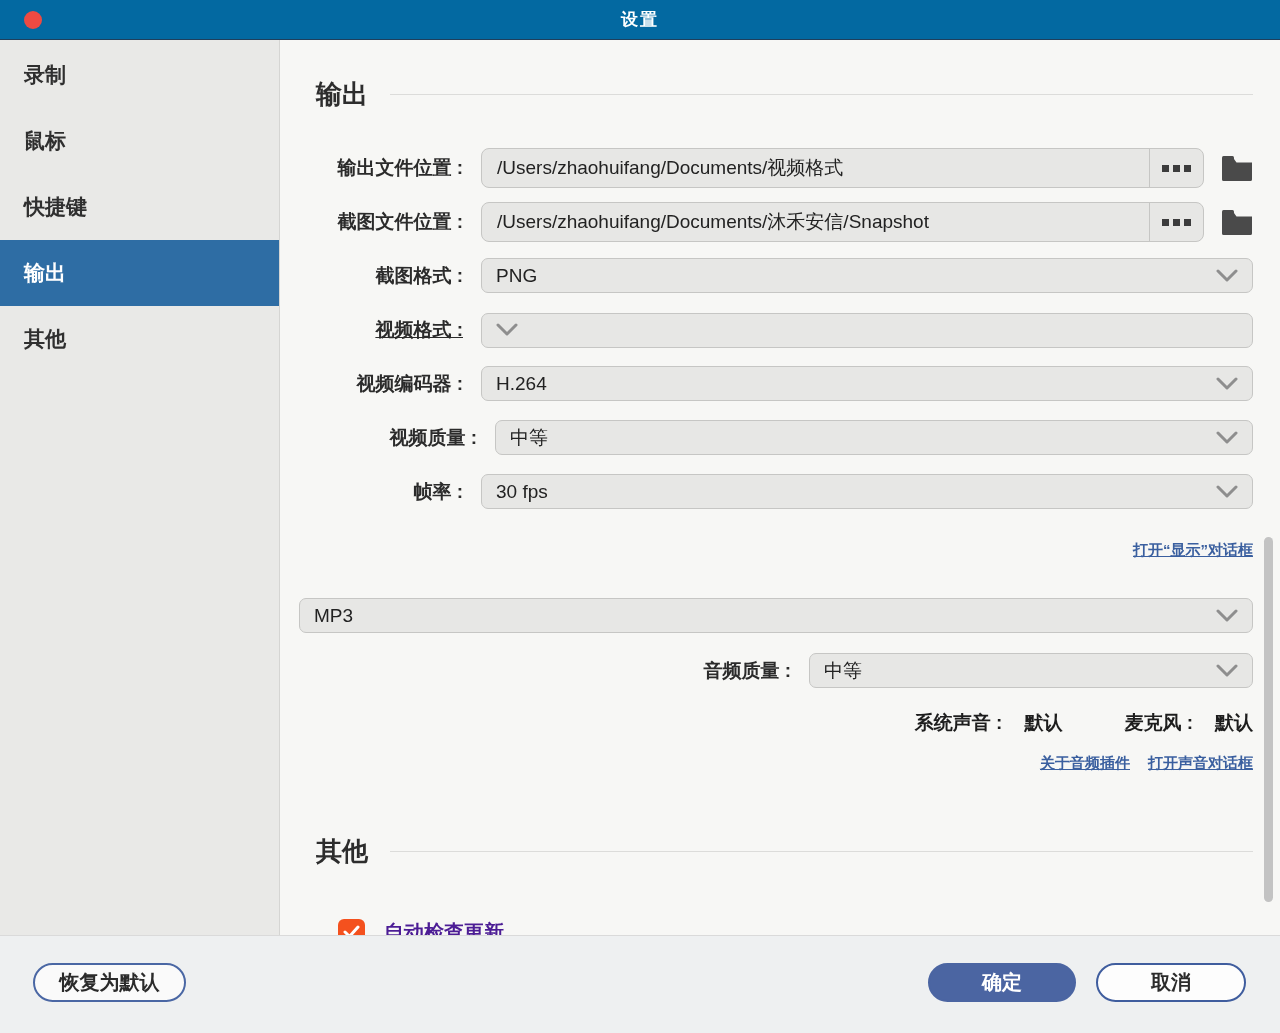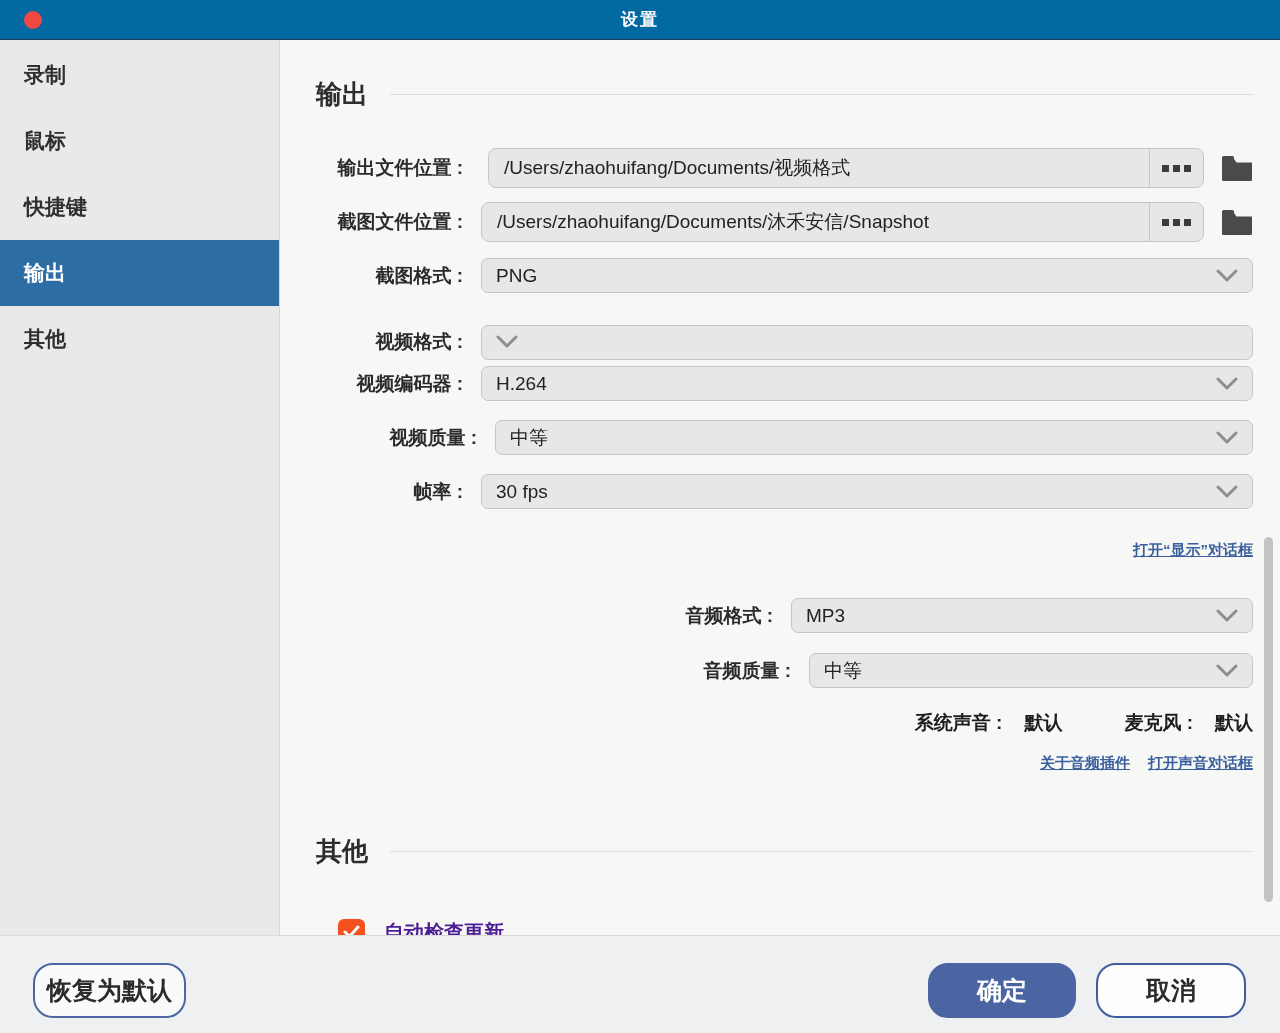--- a/index.html
+++ b/index.html
@@ -150,7 +150,7 @@
     <span class="sec-line"></span>
   </div>
 
-  <div class="row" style="top:108px; height:40px;gap:7px;">
+  <div class="row" style="top:108px; height:40px;">
     <div class="row-label">输出文件位置 :</div>
     <div class="row-control">
       <div class="path-field">

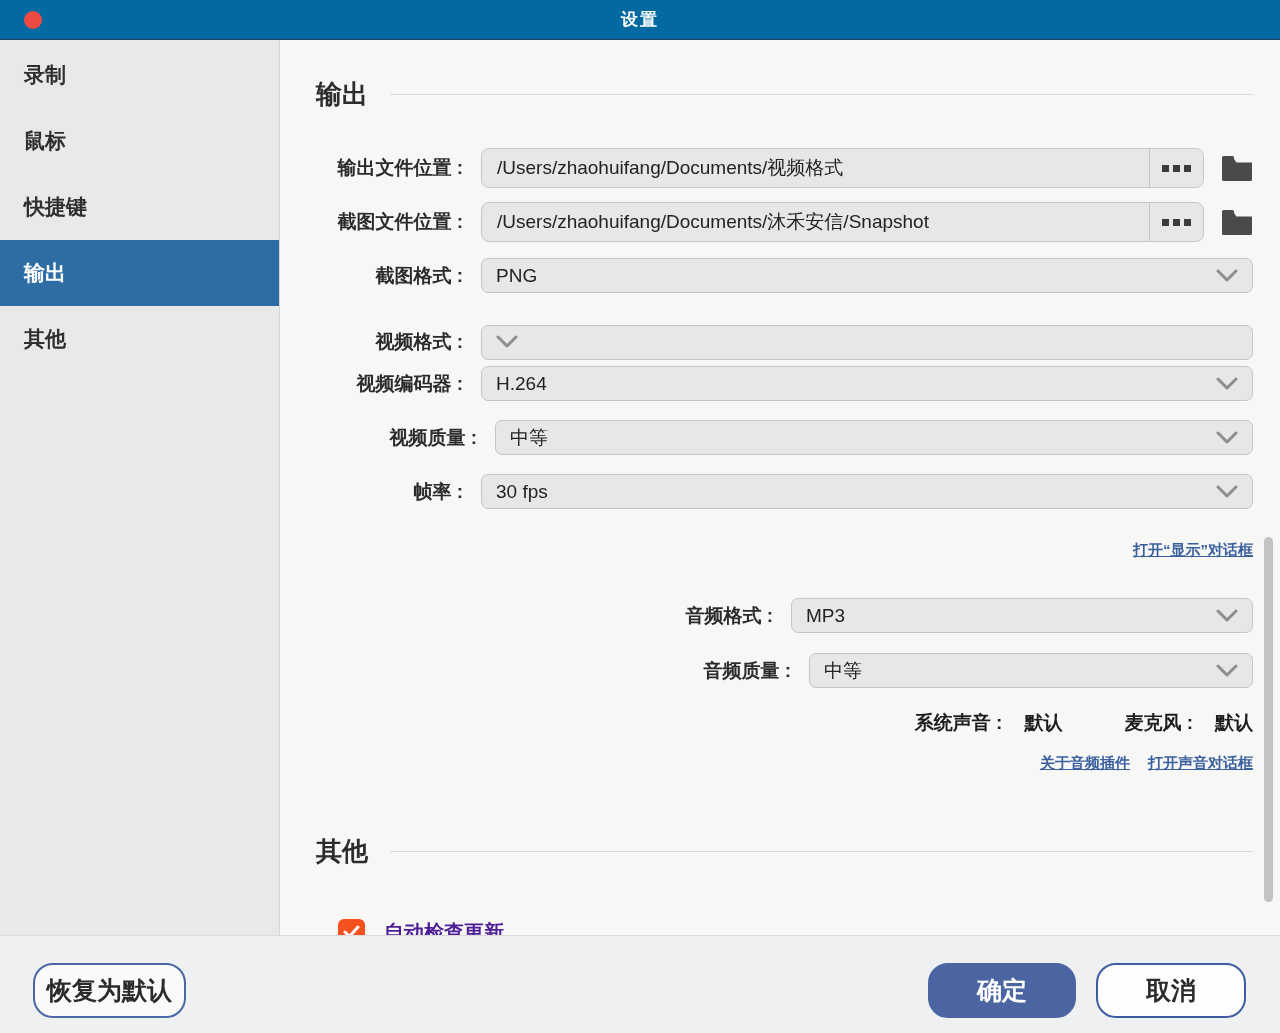--- a/index.html
+++ b/index.html
@@ -198,7 +198,7 @@
     </div>
   </div>
 
-  <div class="row" style="top:276px; height:52px;">
+  <div class="row" style="top:264px; height:52px;text-decoration:underline;">
     <div class="row-label">视频格式 :</div>
     <div class="row-control">
       <div class="dropdown">

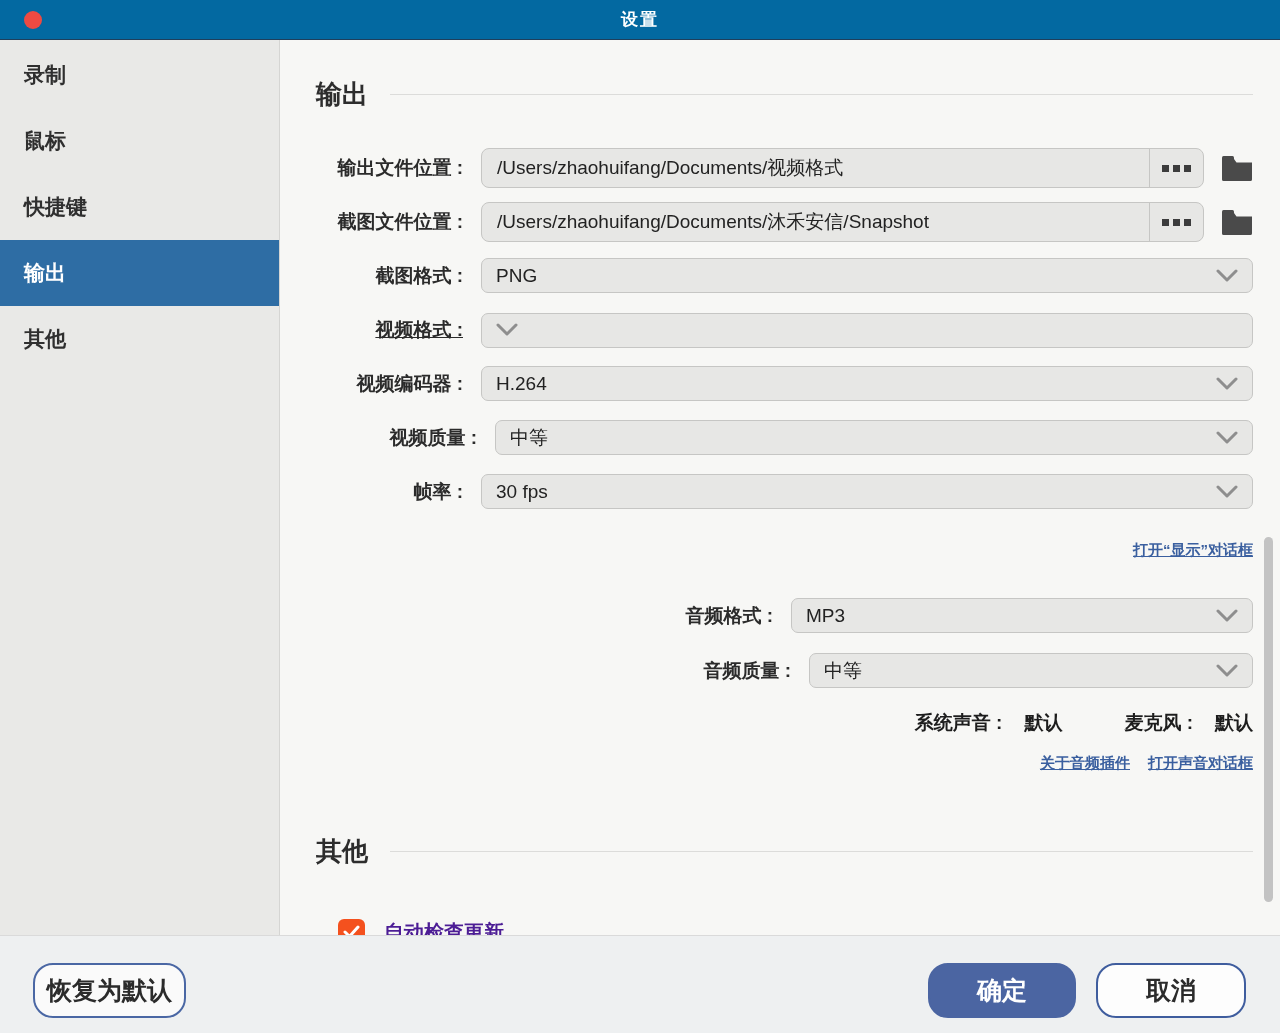--- a/index.html
+++ b/index.html
@@ -250,7 +250,6 @@
   </div>
 
   <div class="row row-audio" style="top:558px; height:35px;">
-    <div class="row-label">音频格式 :</div>
     <div class="row-control">
       <div class="dropdown">
         <span class="dd-value">MP3</span>

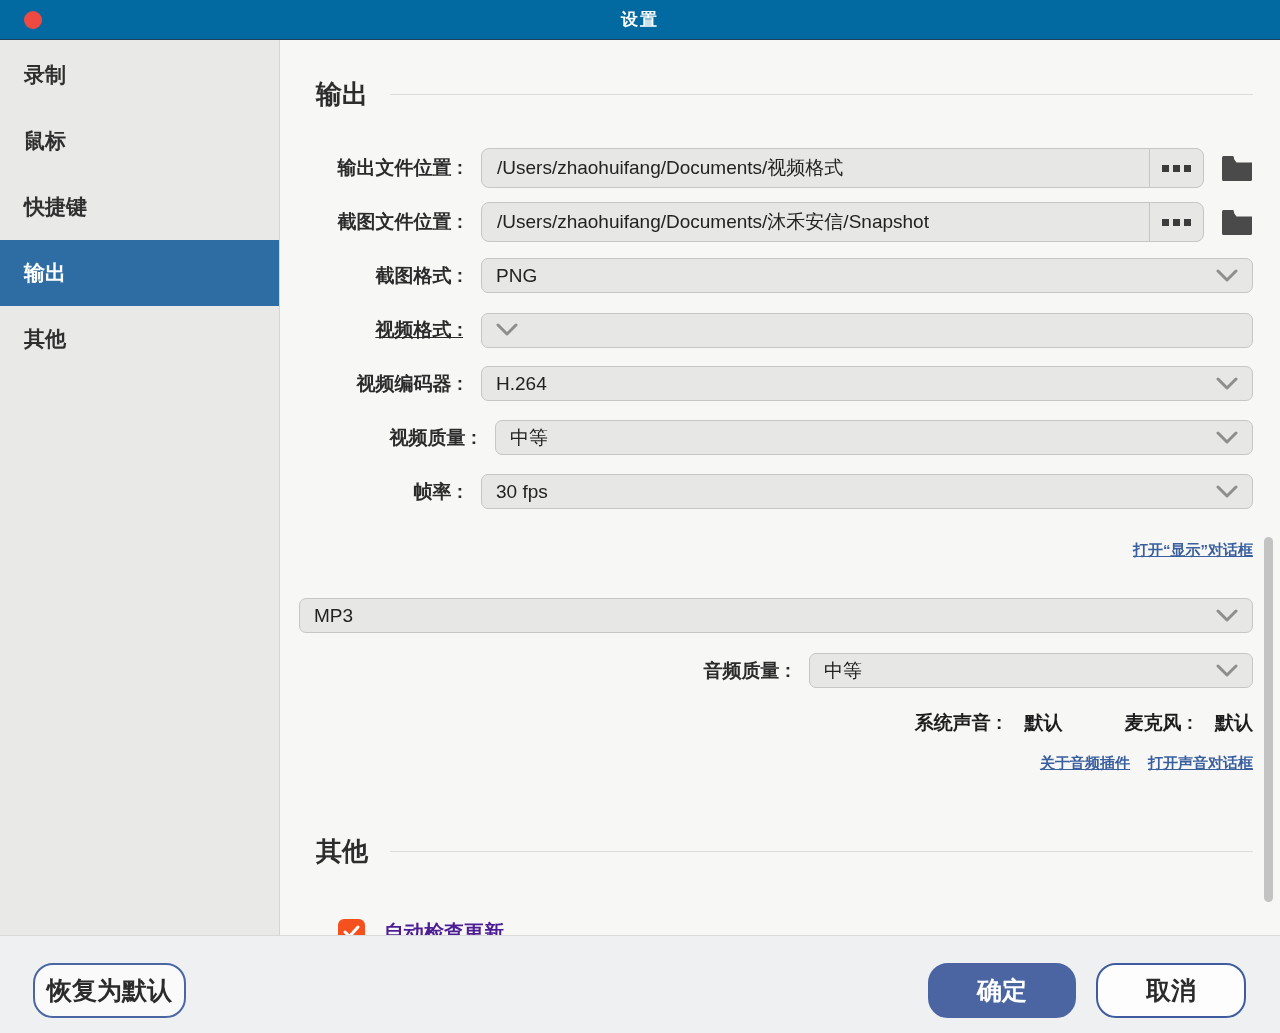--- a/index.html
+++ b/index.html
@@ -118,10 +118,10 @@
     background:#eef0f1; border-top:1px solid #dadada;
   }
   .btn {
-    position:absolute; top:27px; height:55px;
+    position:absolute; top:27px; height:39px;
     border-radius:20px;
     display:flex; align-items:center; justify-content:center;
-    font-size:25px; font-weight:600; cursor:pointer;
+    font-size:20px; font-weight:600; cursor:pointer;
   }
   .btn-restore { left:33px; width:153px; background:#fafafa; border:2px solid #4a67a4; color:#2b2b2b; }
   .btn-ok { right:204px; width:148px; background:#4b65a2; border:2px solid #4b65a2; color:#ffffff; }

